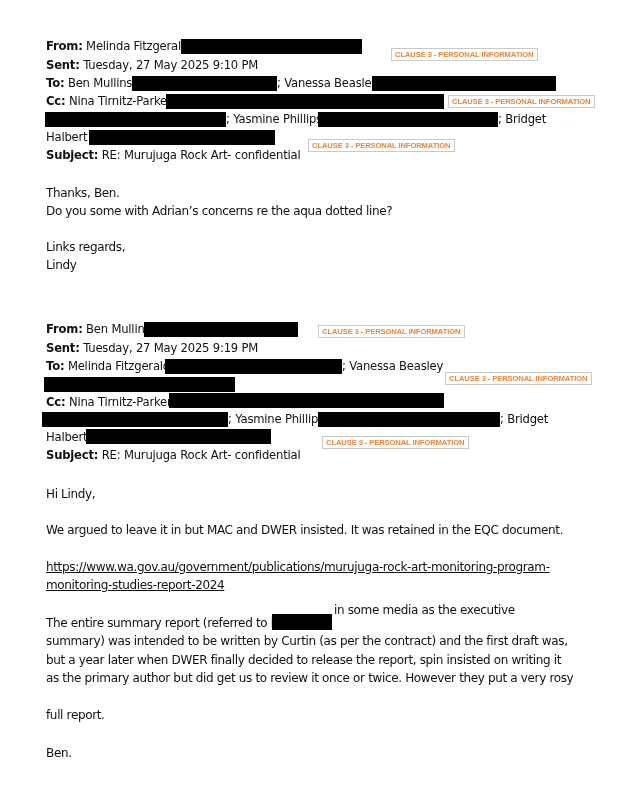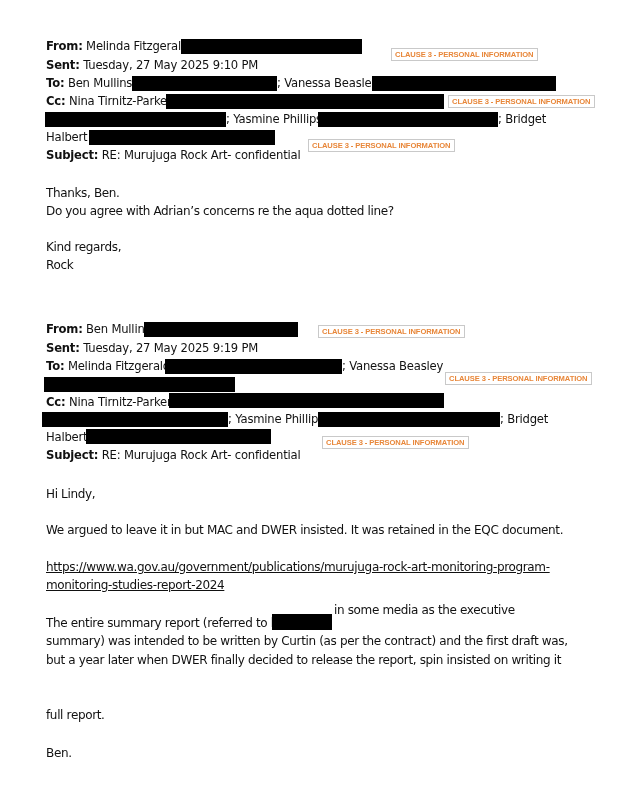--- a/index.html
+++ b/index.html
@@ -60,7 +60,7 @@
   </div>
 
   <div class="line body-text" style="top:185px;">Thanks, Ben.</div>
-  <div class="line body-text" style="top:203px;">Do you agree with Adrian’s concerns re the aqua dotted line?</div>
+  <div class="line body-text" style="top:203px;">Do you some with Adrian’s concerns re the aqua dotted line?</div>
   <div class="line body-text" style="top:239px;">Kind regards,</div>
   <div class="line body-text" style="top:257px;">Rock</div>
 

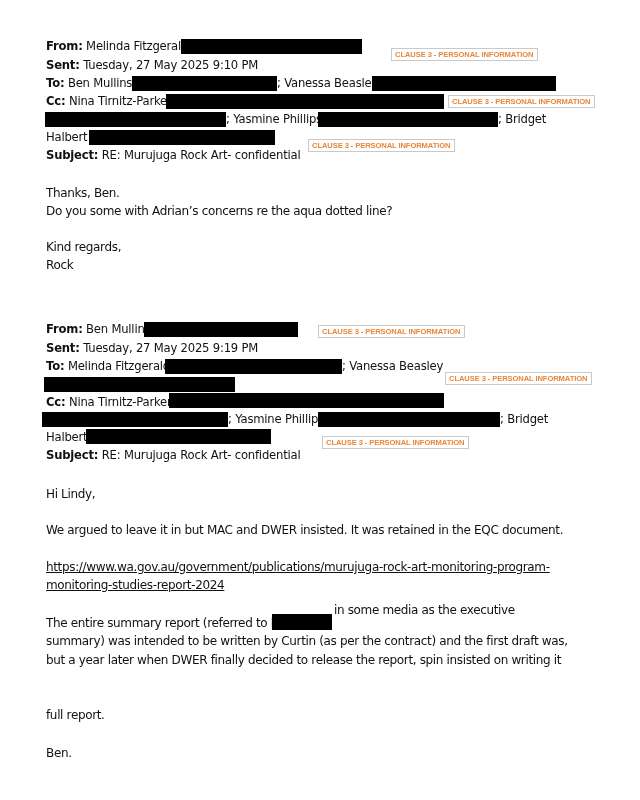--- a/index.html
+++ b/index.html
@@ -61,7 +61,7 @@
 
   <div class="line body-text" style="top:185px;">Thanks, Ben.</div>
   <div class="line body-text" style="top:203px;">Do you some with Adrian’s concerns re the aqua dotted line?</div>
-  <div class="line body-text" style="top:239px;">Kind regards,</div>
+  <div class="line body-text" style="top:239px;">Links regards,</div>
   <div class="line body-text" style="top:257px;">Rock</div>
 
   <div class="line hdr" style="top:321px;">

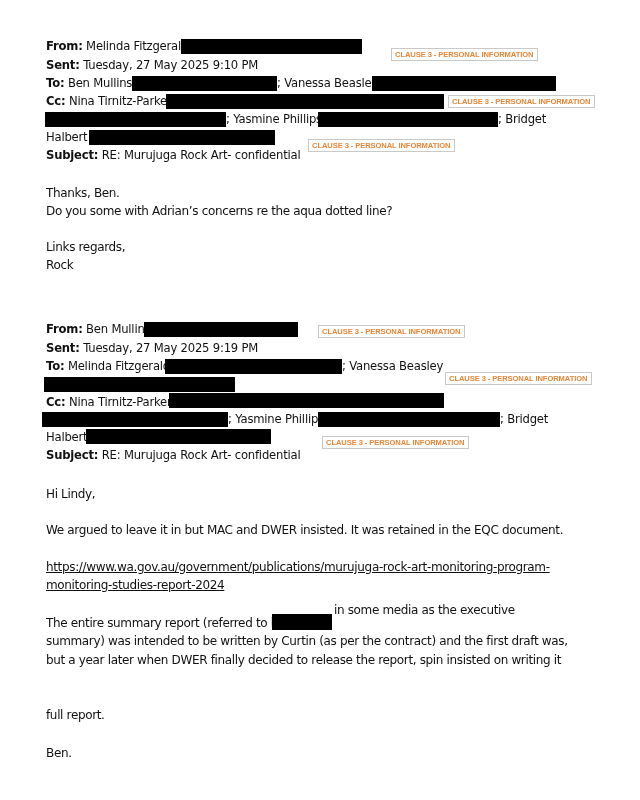--- a/index.html
+++ b/index.html
@@ -62,7 +62,7 @@
   <div class="line body-text" style="top:185px;">Thanks, Ben.</div>
   <div class="line body-text" style="top:203px;">Do you some with Adrian’s concerns re the aqua dotted line?</div>
   <div class="line body-text" style="top:239px;">Links regards,</div>
-  <div class="line body-text" style="top:257px;">Rock</div>
+  <div class="line body-text" style="top:257px;">Lindy</div>
 
   <div class="line hdr" style="top:321px;">
     <span class="lbl">From:</span>

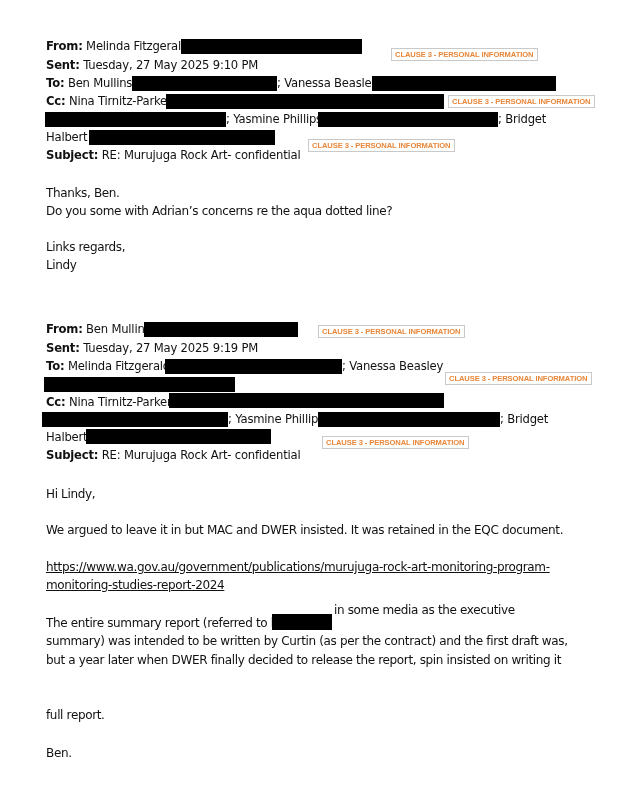--- a/index.html
+++ b/index.html
@@ -117,6 +117,7 @@
   <div class="line body-text" style="top:602px; left:334px;">in some media as the executive</div>
   <div class="line body-text" style="top:633px;">summary) was intended to be written by Curtin (as per the contract) and the first draft was,</div>
   <div class="line body-text" style="top:652px;">but a year later when DWER finally decided to release the report, spin insisted on writing it</div>
+  <div class="line body-text" style="top:670px;">as the primary author but did get us to review it once or twice. However they put a very rosy</div>
   <div class="line body-text" style="top:707px;text-align:center;">full report.</div>
 
   <div class="line body-text" style="top:745px;">Ben.</div>

